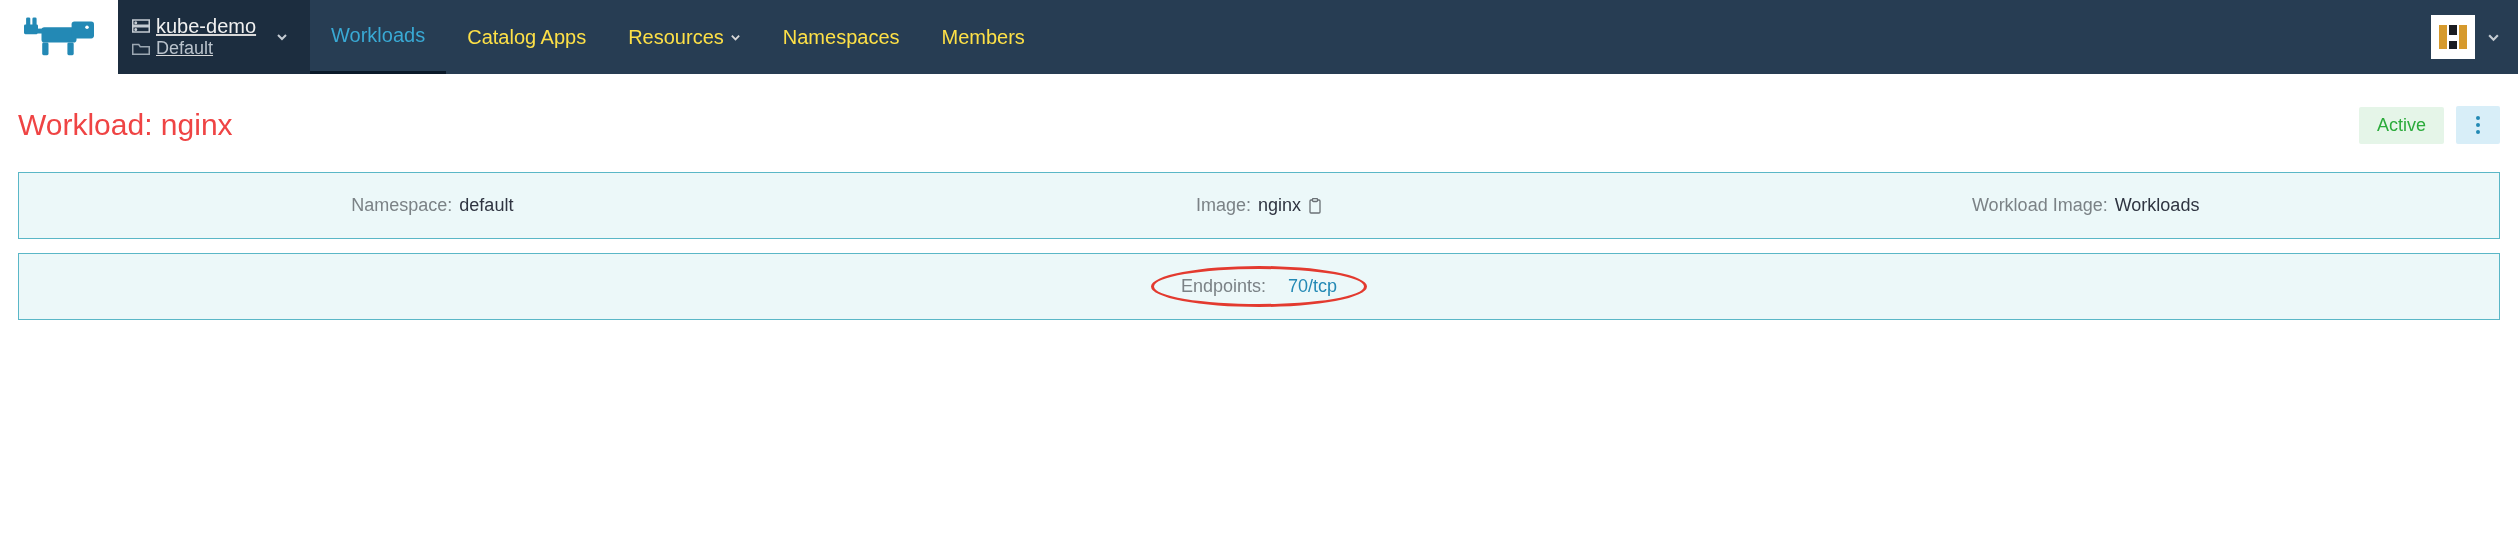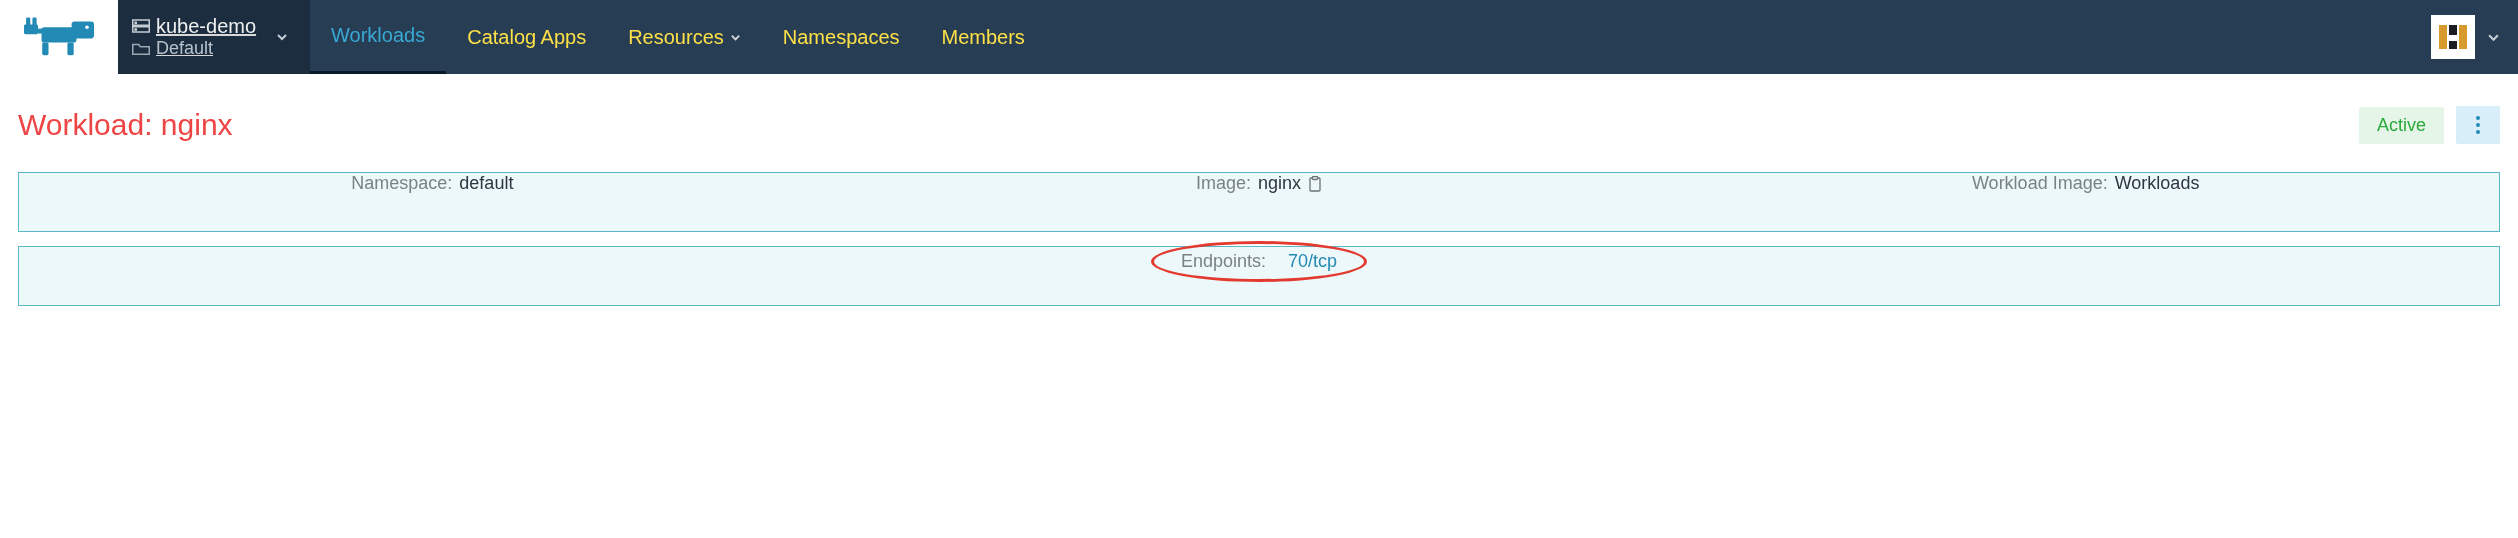--- a/index.html
+++ b/index.html
@@ -175,8 +175,8 @@
       background: #ecf8f9;
       border: 1px solid #5ab7c7;
       display: flex;
-      align-items: flex-start;
-      height: 60px;
+      align-items: center;
+      height: 67px;
     }
     .info-cell {
       flex: 1;

